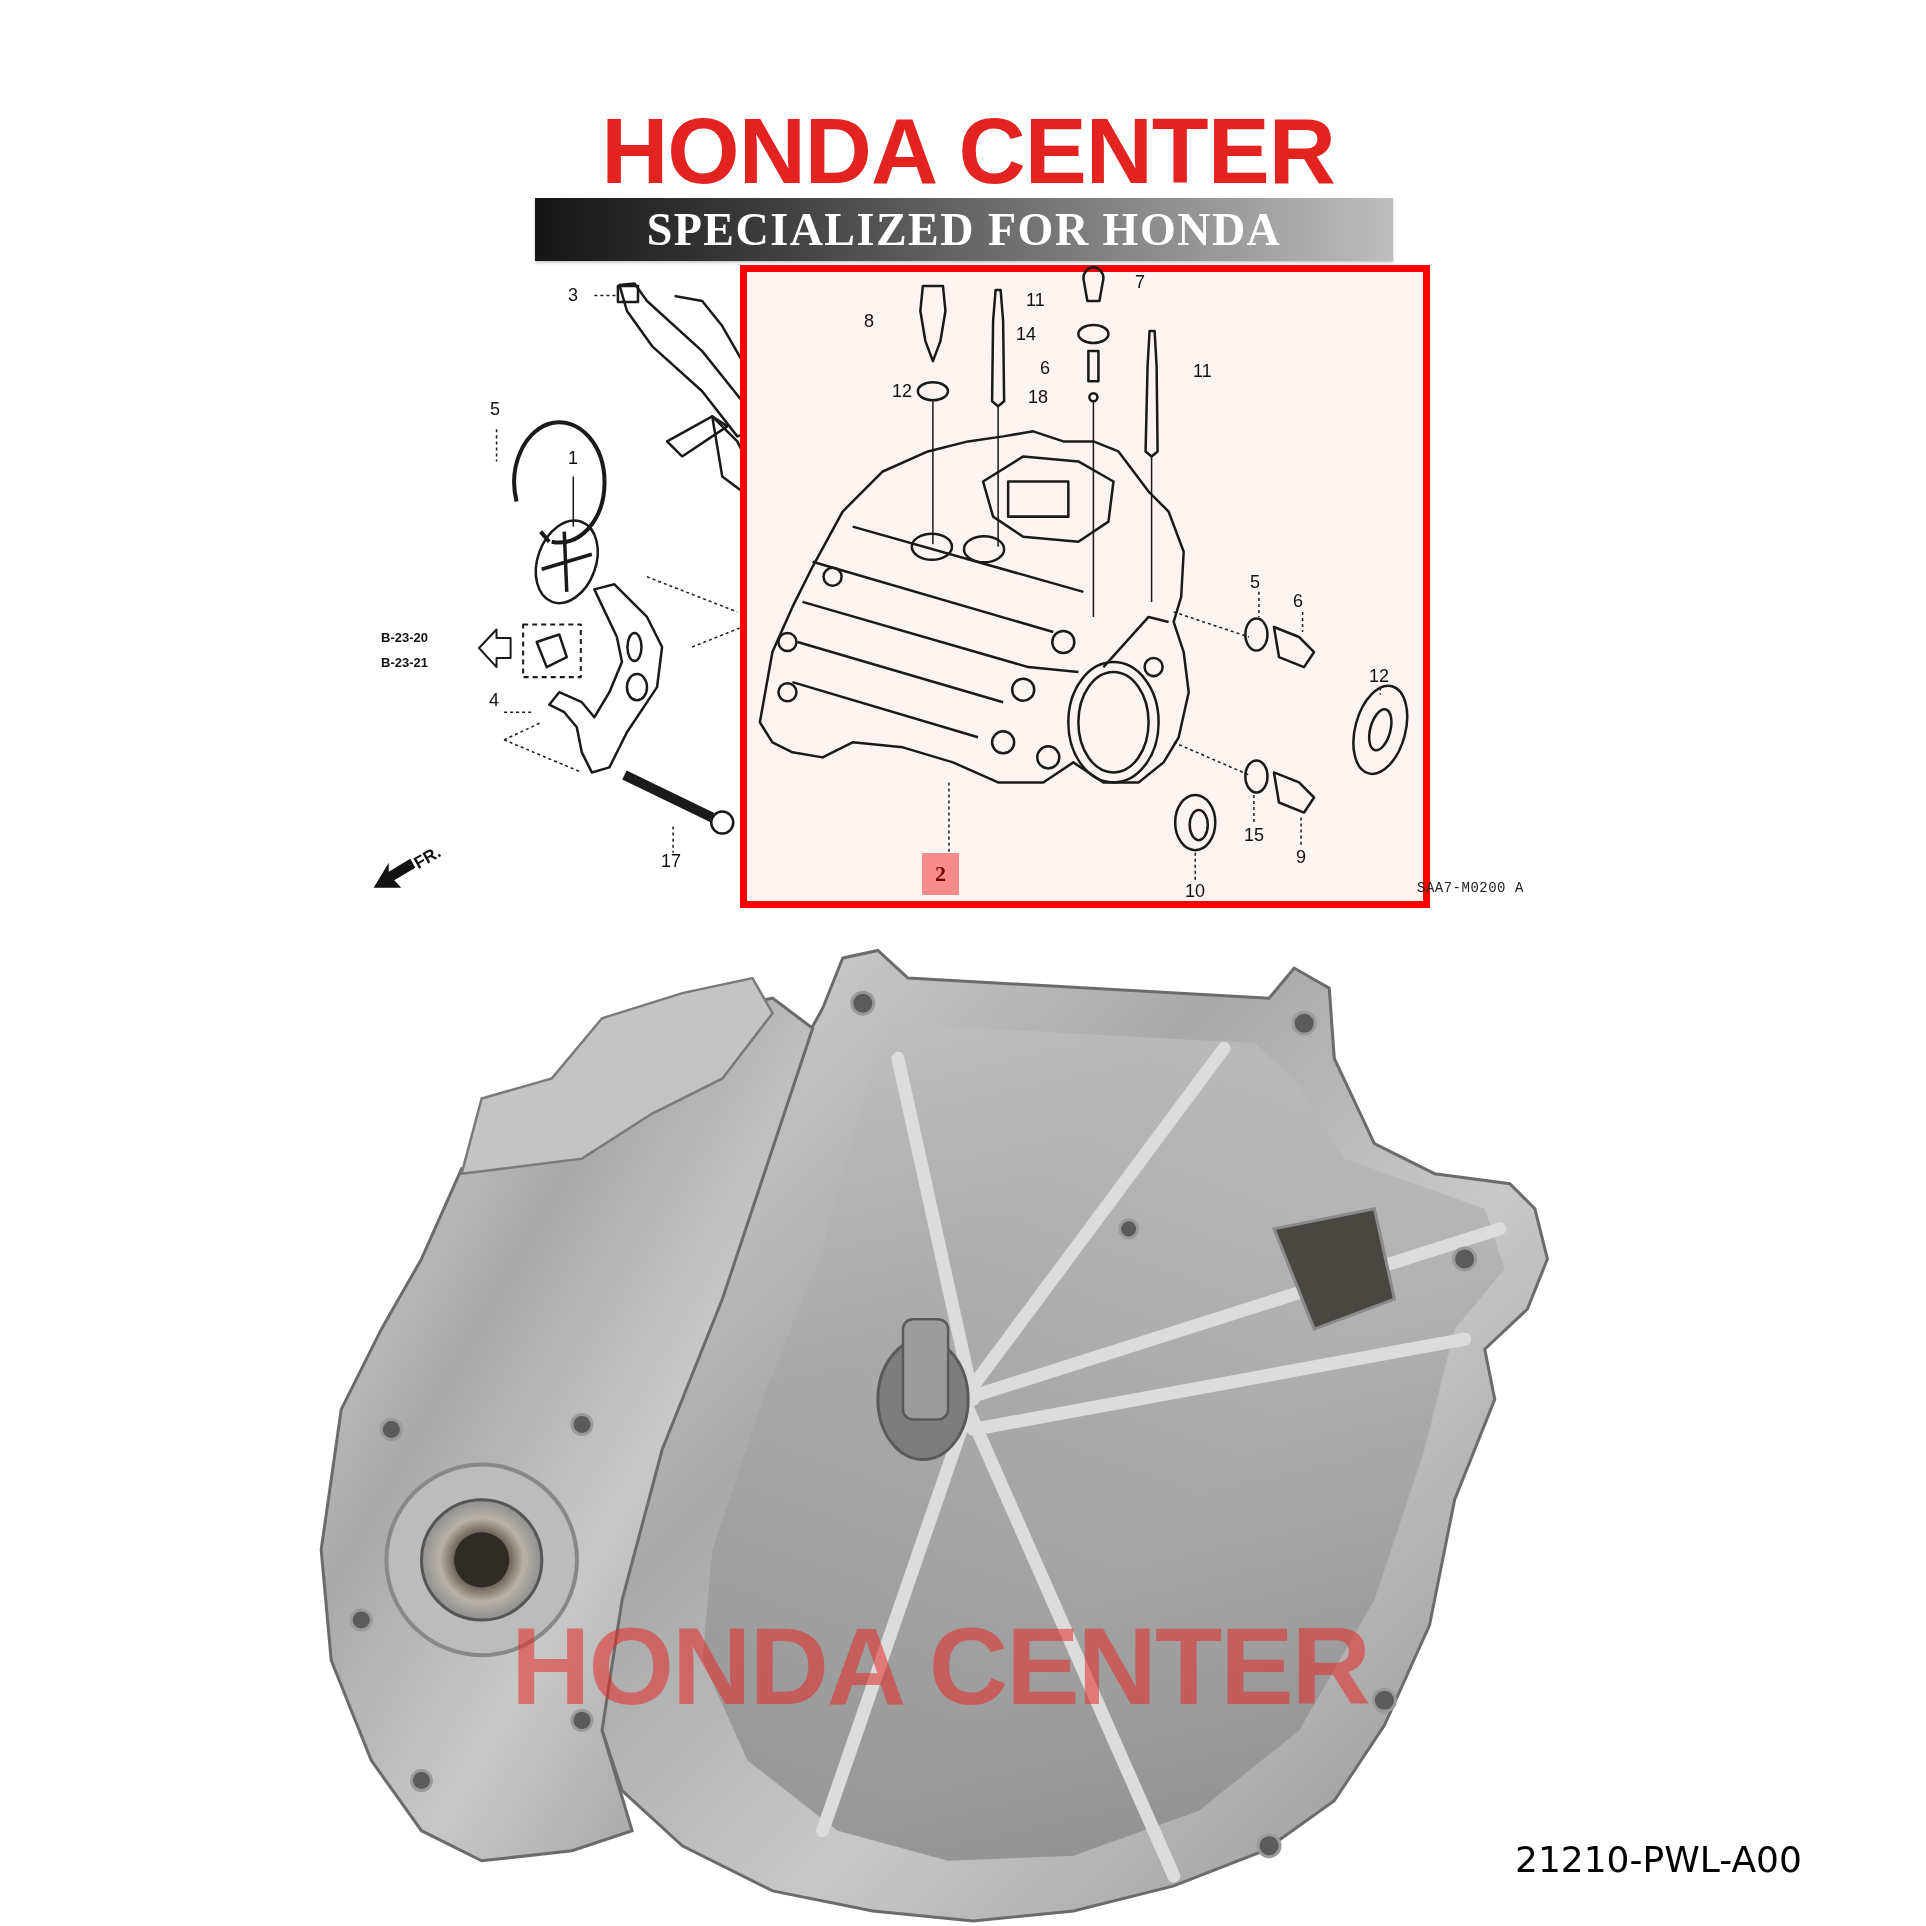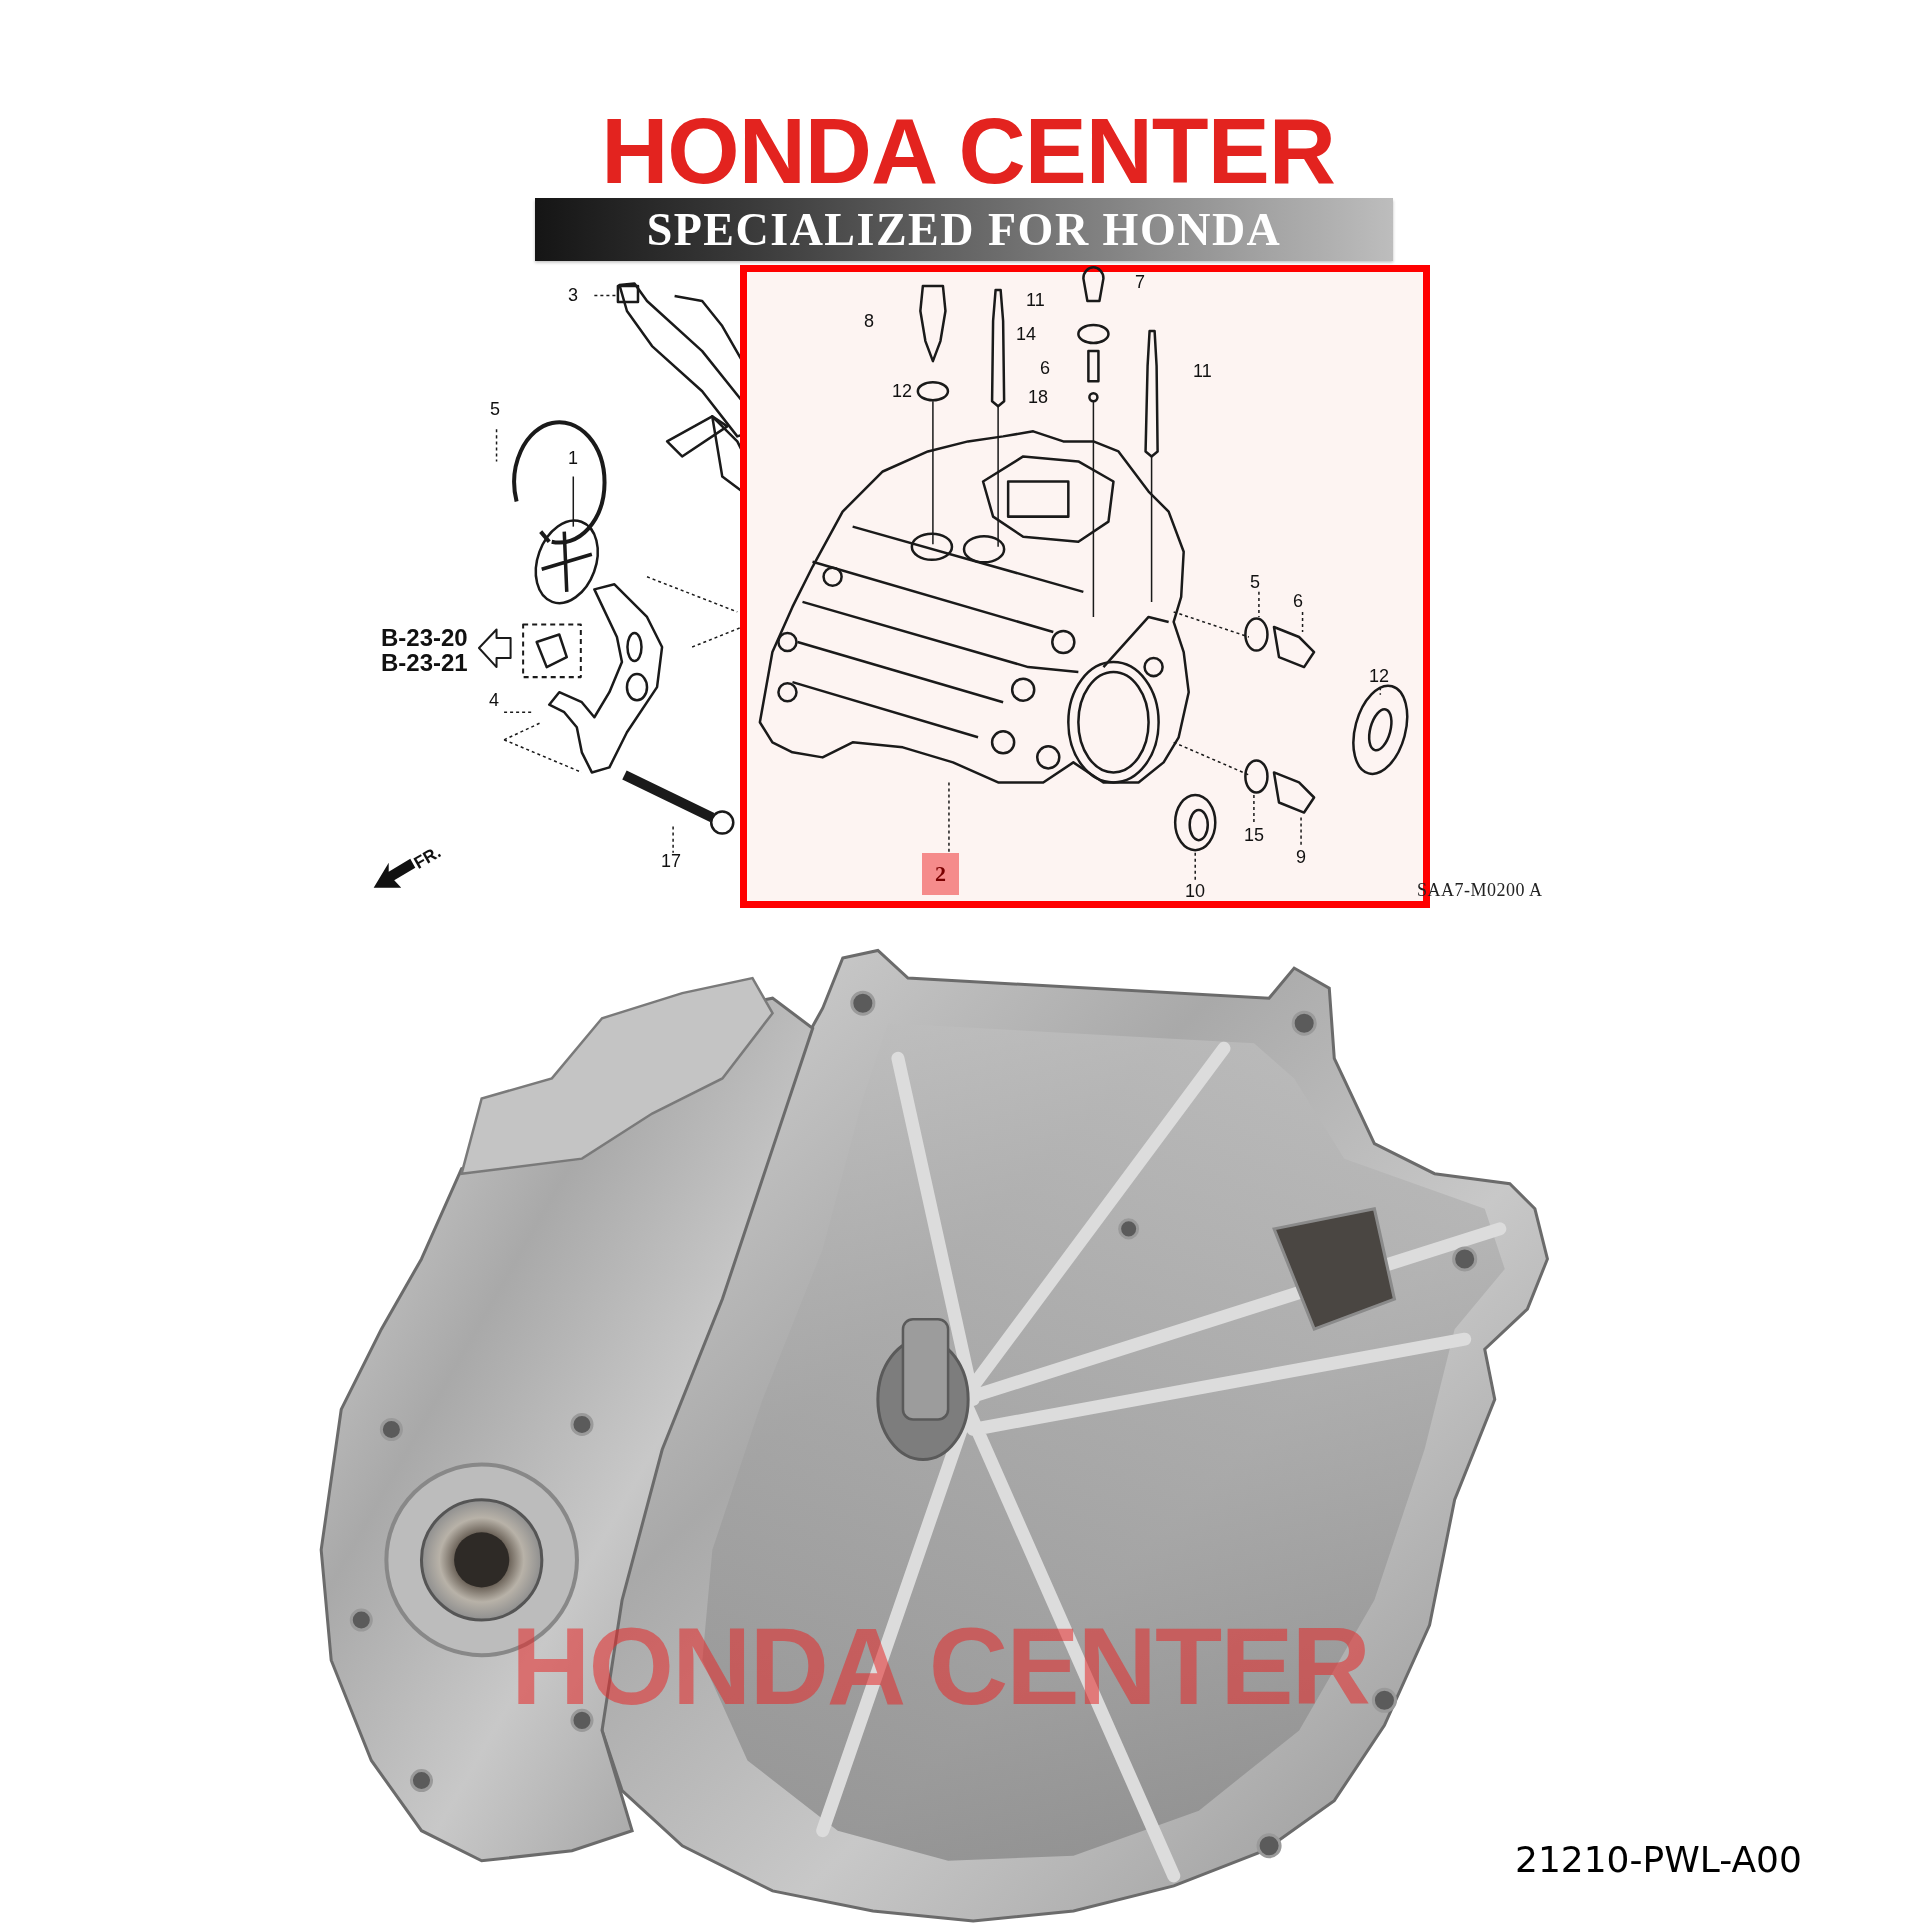--- a/index.html
+++ b/index.html
@@ -30,7 +30,7 @@
     border:7px solid #ff0000; box-sizing:border-box; background:#fdf4f2;
   }
   .lbl { color:#111; font-family:"Liberation Sans", sans-serif; font-size:18px; line-height:20px; white-space:nowrap; }
-  .lbl-bold { font-weight:bold; font-size:24px; }
+  .lbl-bold { font-weight:bold; font-size:13px; }
   .highlight {
     left:922px; top:853px; width:37px; height:42px; background:#f58b8b;
     color:#7a0000; font-family:"Liberation Serif", serif; font-weight:bold; font-size:22px;

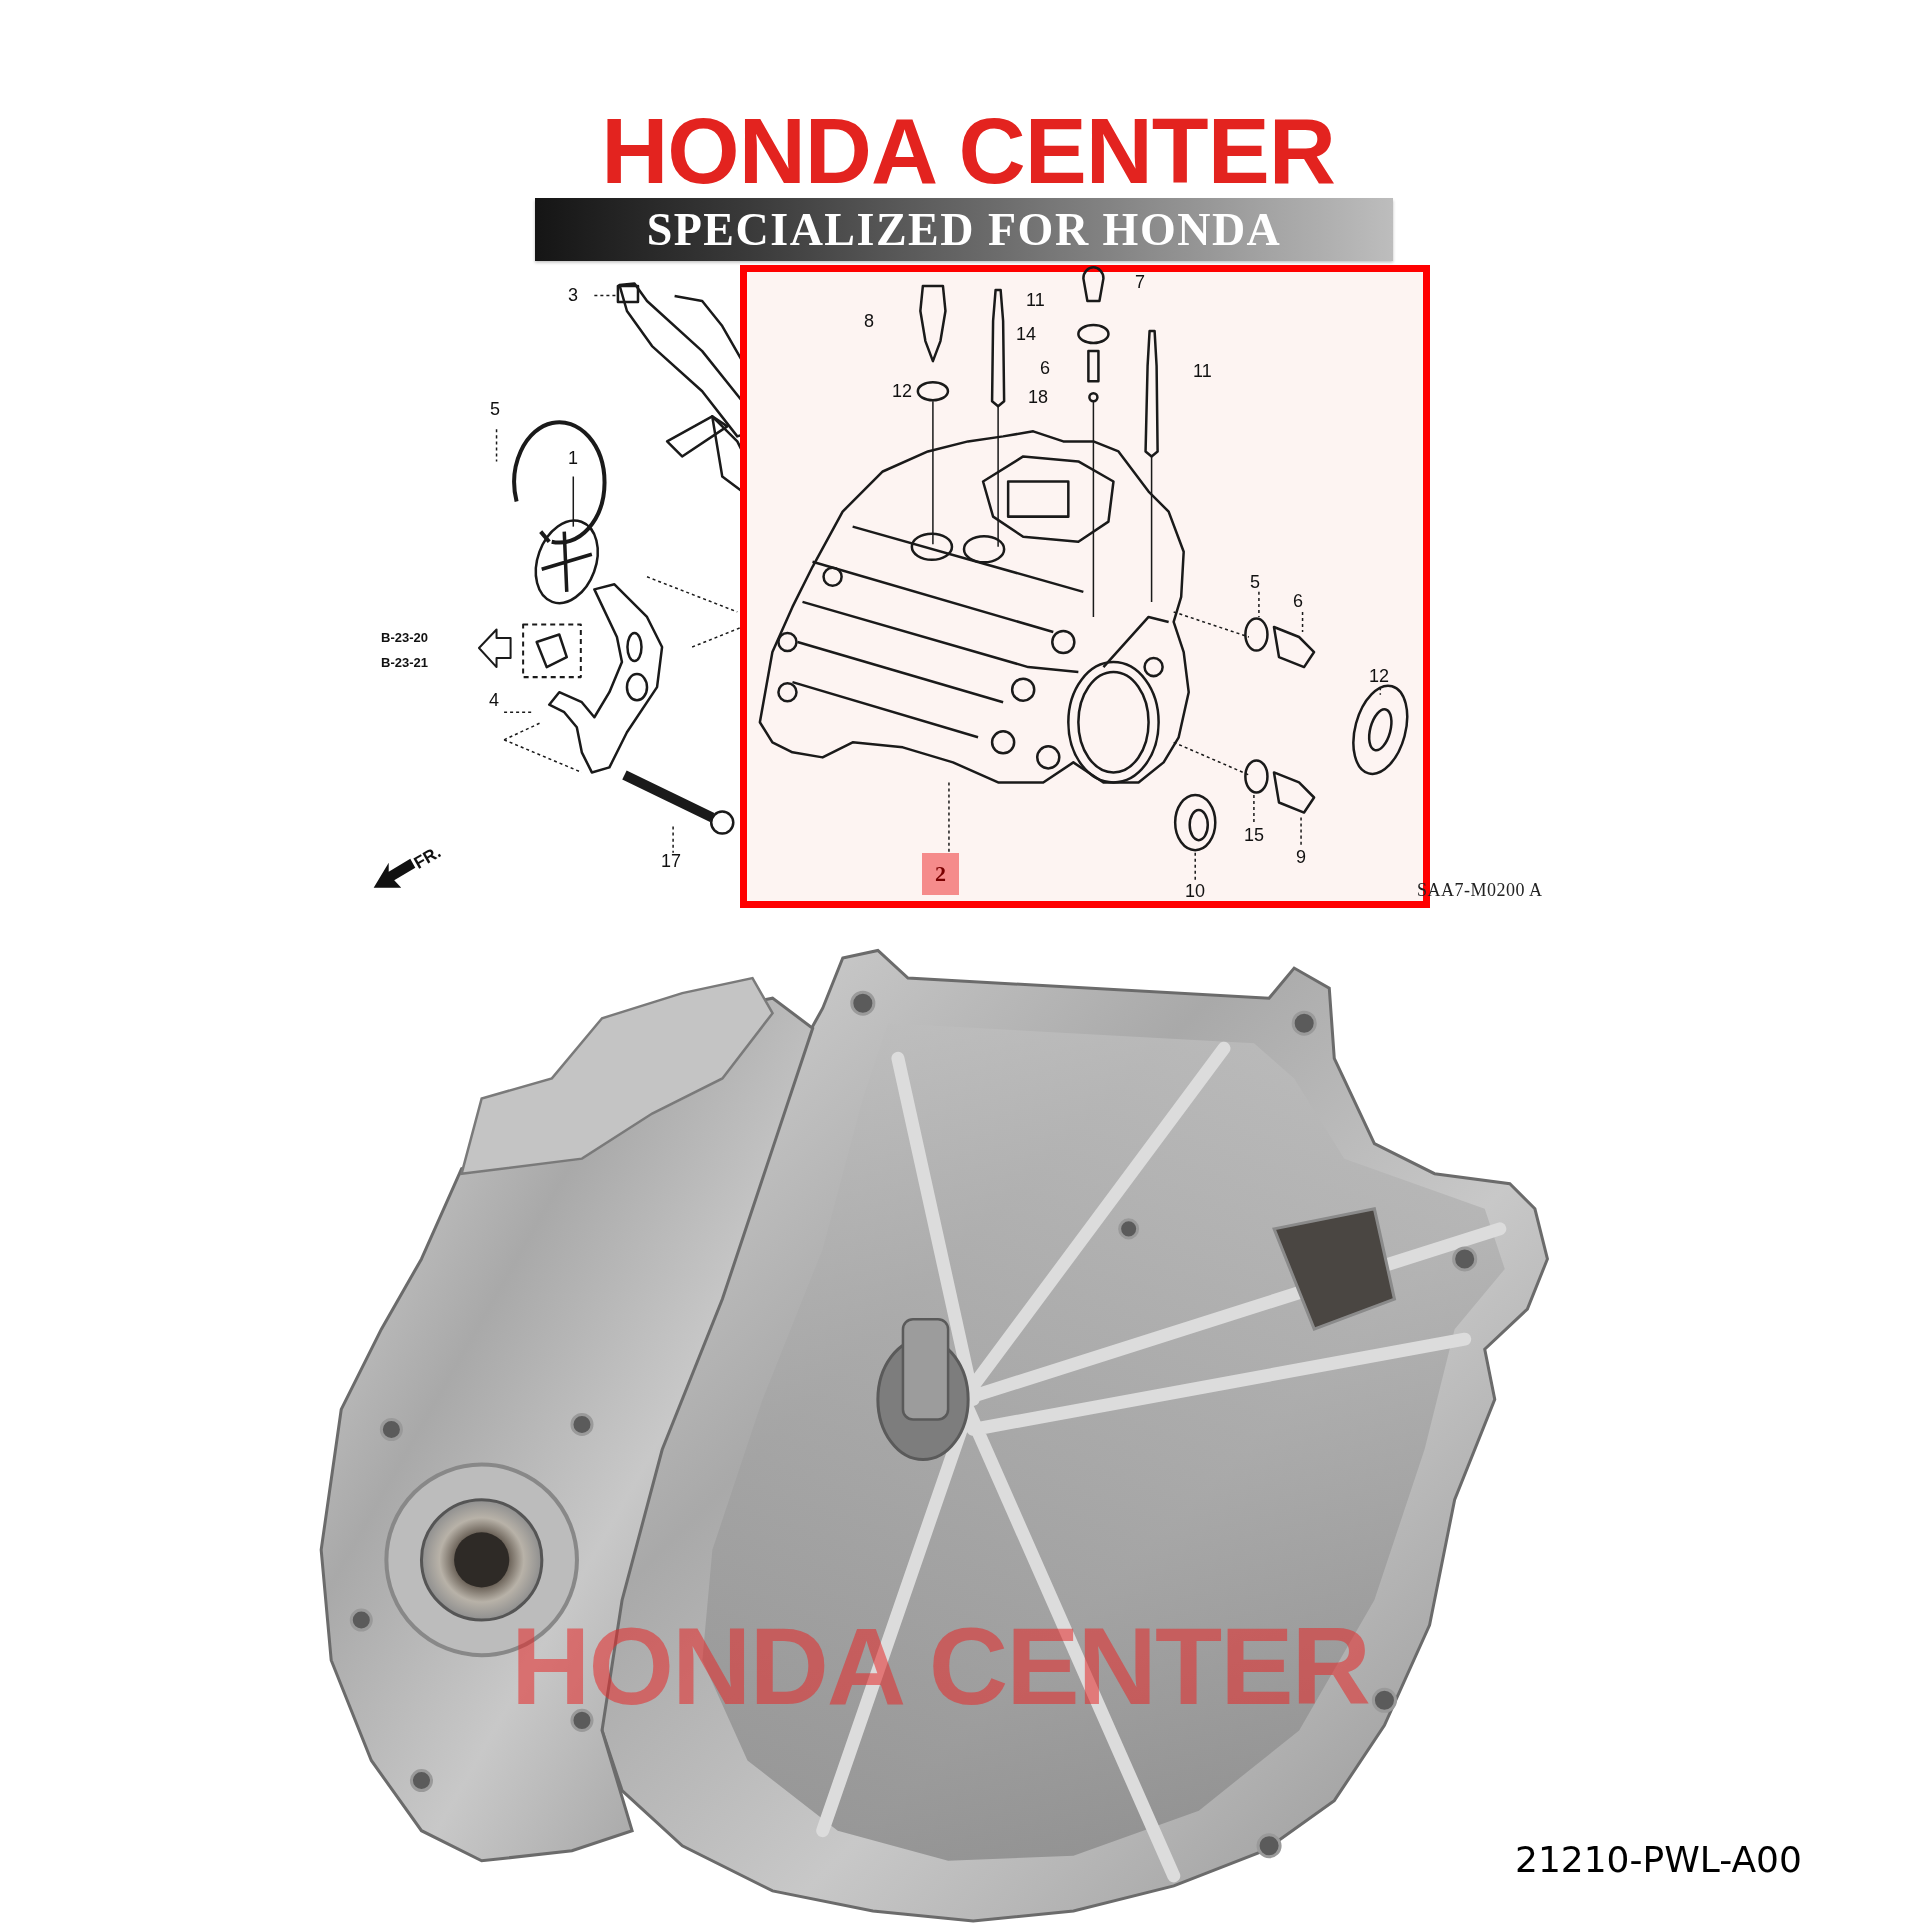--- a/index.html
+++ b/index.html
@@ -36,7 +36,7 @@
     color:#7a0000; font-family:"Liberation Serif", serif; font-weight:bold; font-size:22px;
     text-align:center; line-height:42px;
   }
-  .code-caption { font-family:Liberation Serif, serif; font-size:18px; color:#222; letter-spacing:0.5px; }
+  .code-caption { font-family:Liberation Mono, monospace; font-size:14px; color:#222; letter-spacing:0.5px; }
 
   
   .photo {

